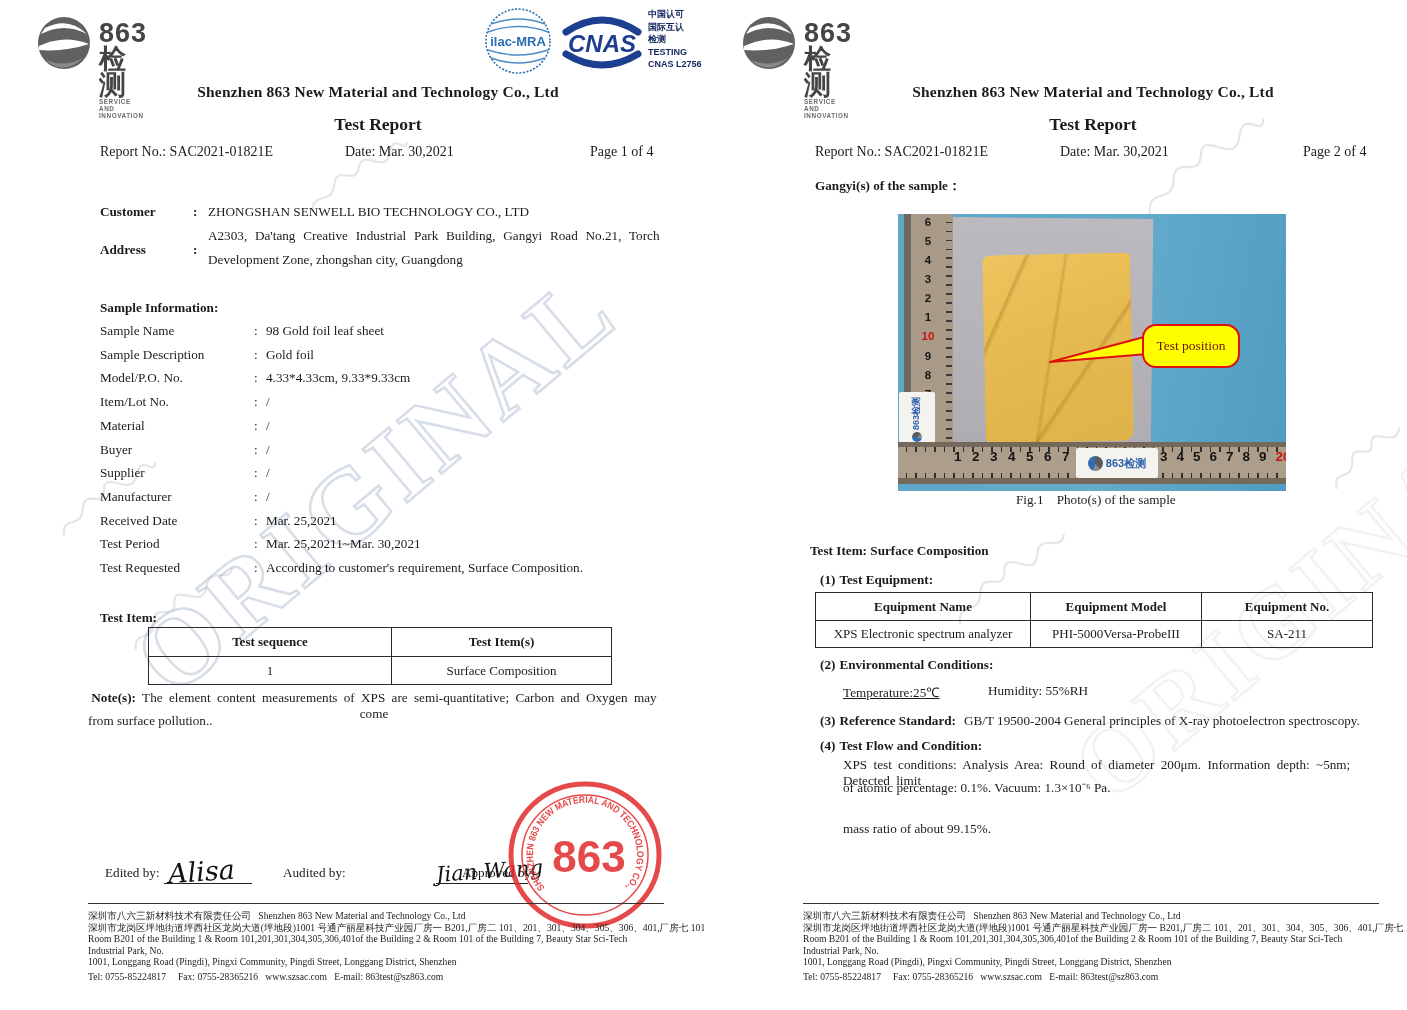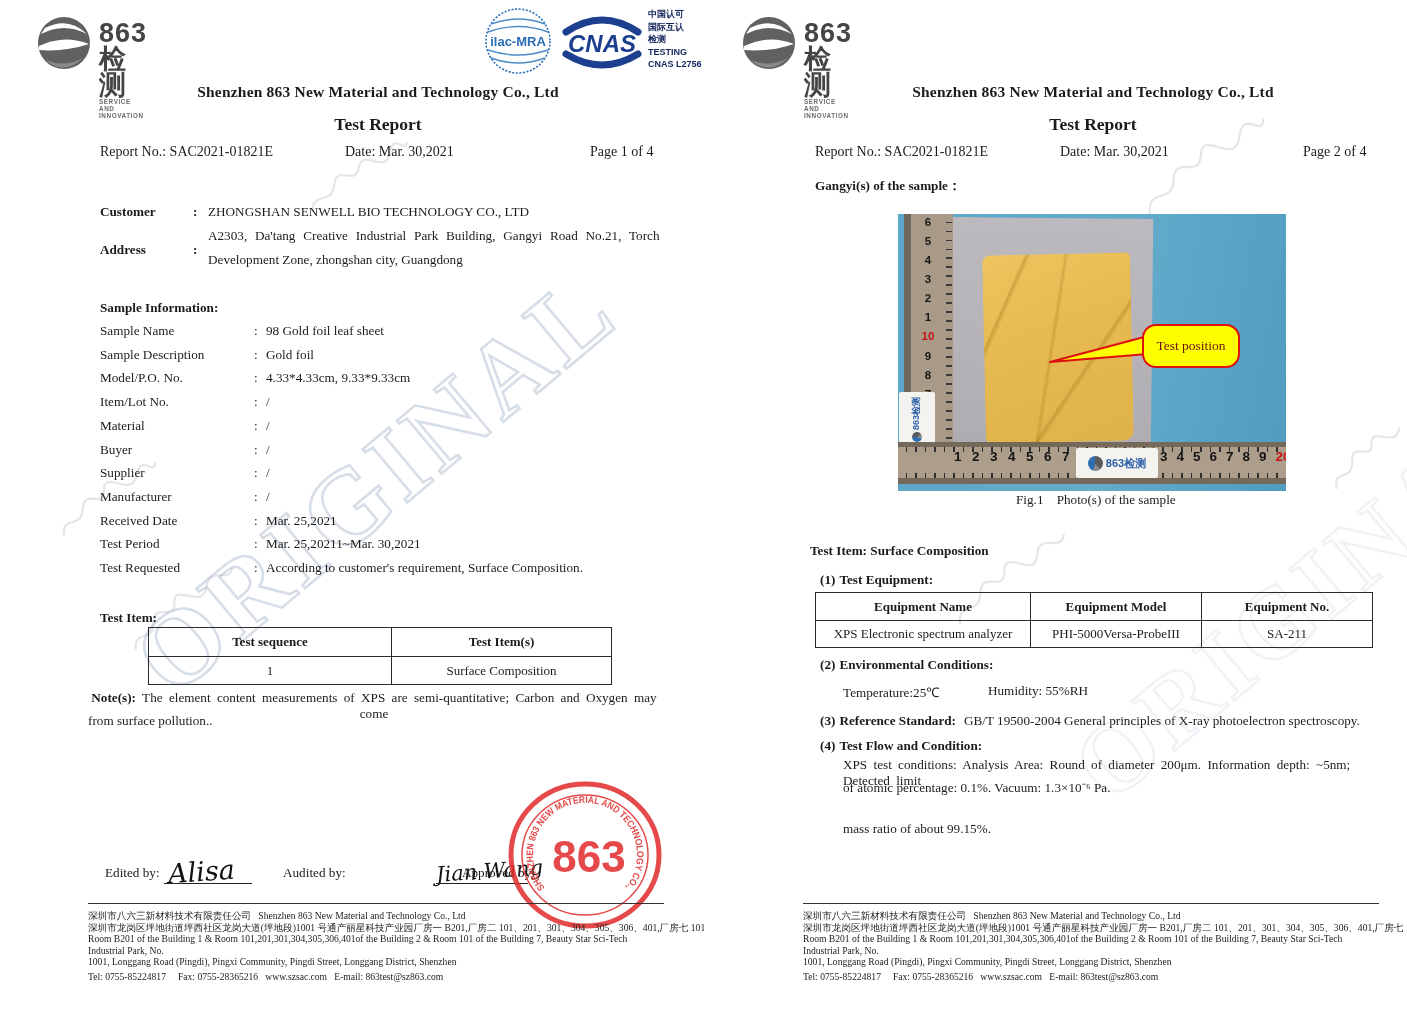--- a/index.html
+++ b/index.html
@@ -365,7 +365,7 @@
     <div class="abs" style="left:117px;top:655px;">
       <span class="lbl">(2)</span>&nbsp;<span class="lbl">Environmental Conditions:</span>
     </div>
-    <div class="abs body-txt" style="left:140px;top:683px;">Temperature:25℃</div>
+    <div class="abs body-txt" style="left:140px;top:683px;text-decoration:underline;">Temperature:25℃</div>
     <div class="abs body-txt" style="left:285px;top:683px;">Humidity: 55%RH</div>
 
     <div class="abs" style="left:117px;top:711px;width:560px;">

